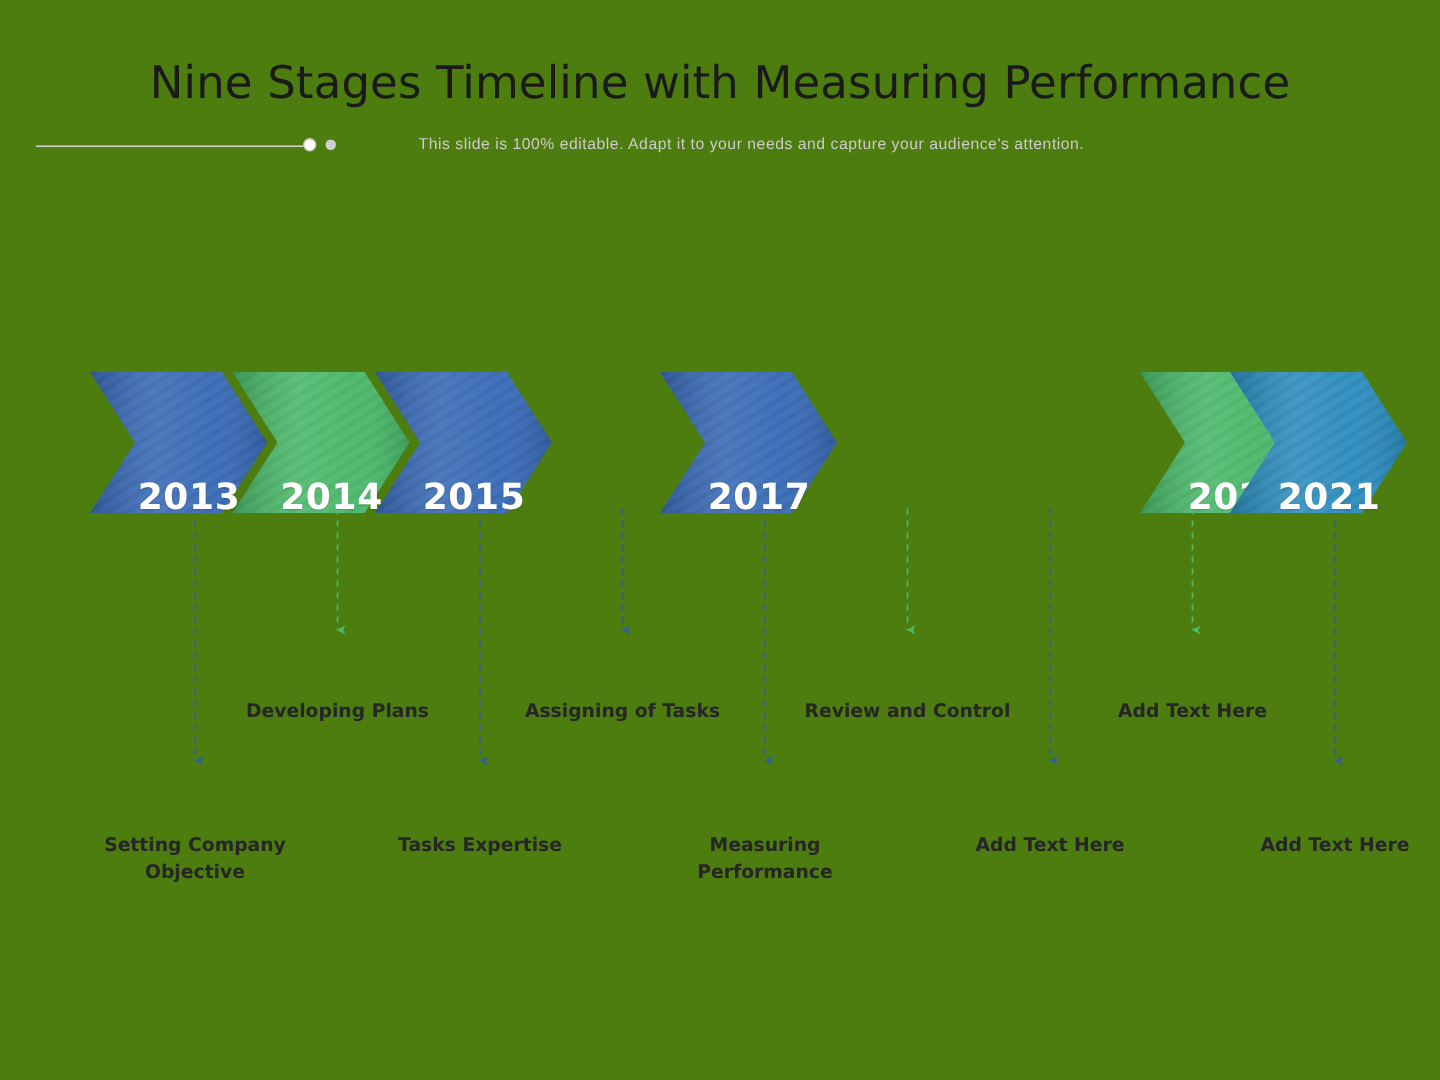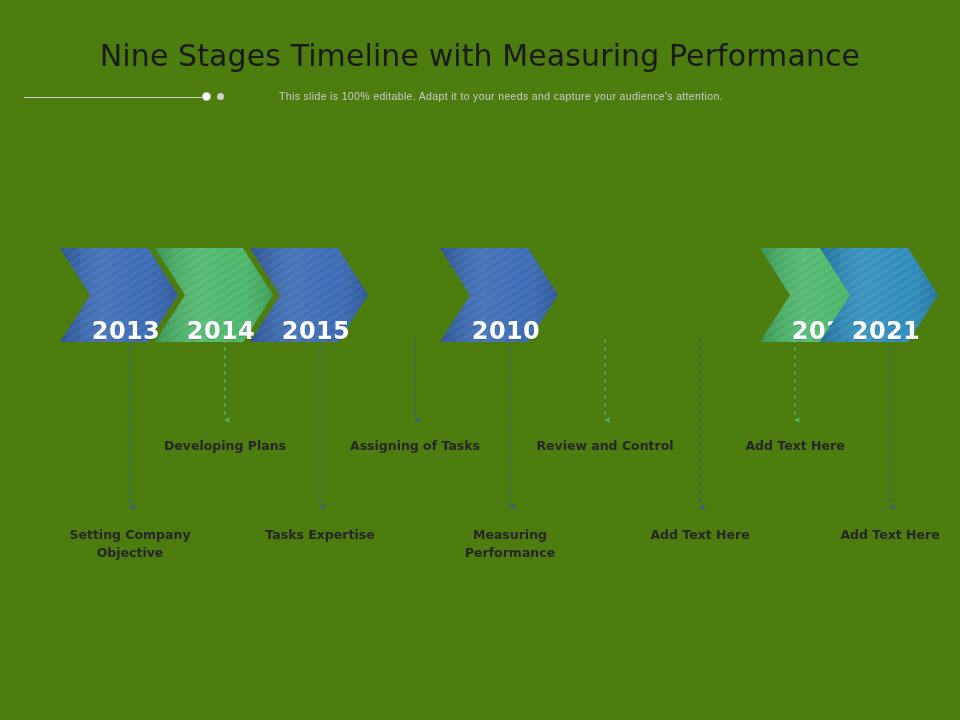--- a/index.html
+++ b/index.html
@@ -208,7 +208,7 @@
           <path d="M0,0 L88,0 L118,47 L88,94 L0,94 L30,47 Z" fill="url(#stripe-blue_dark)"></path>
           <path d="M0,0 L88,0 L118,47 L88,94 L0,94 L30,47 Z" fill="url(#sheen)"></path>
         </svg>
-        <div class="chev-year">2010</div>
+        <div class="chev-year">2017</div>
       </div>
       <div class="chev" style="left: 760px;">
         <svg viewBox="0 0 118 94">

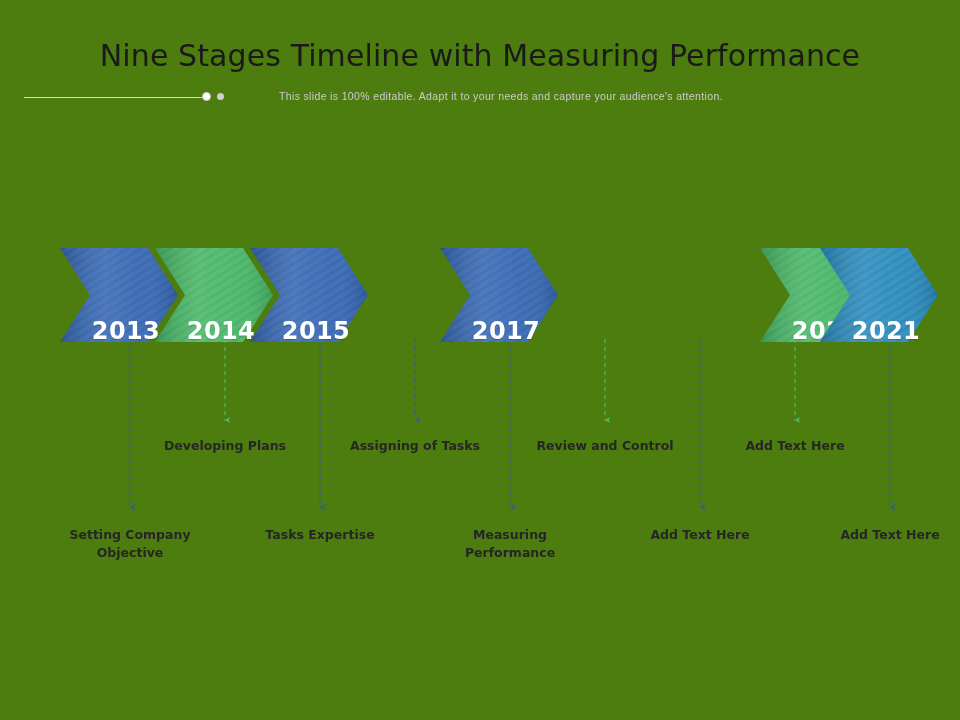--- a/index.html
+++ b/index.html
@@ -143,6 +143,7 @@
     color: #262626;
     line-height: 18px;
     white-space: pre-line;
+    margin-top: 28px;
   }
   .label-top { width: 200px; }
   .label-bottom { width: 200px; }

